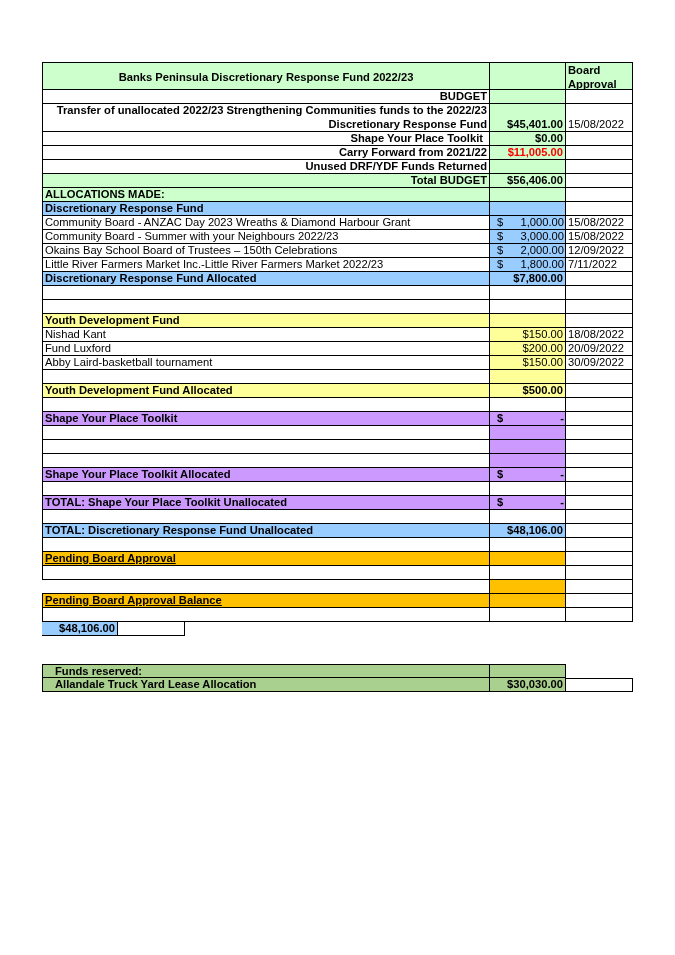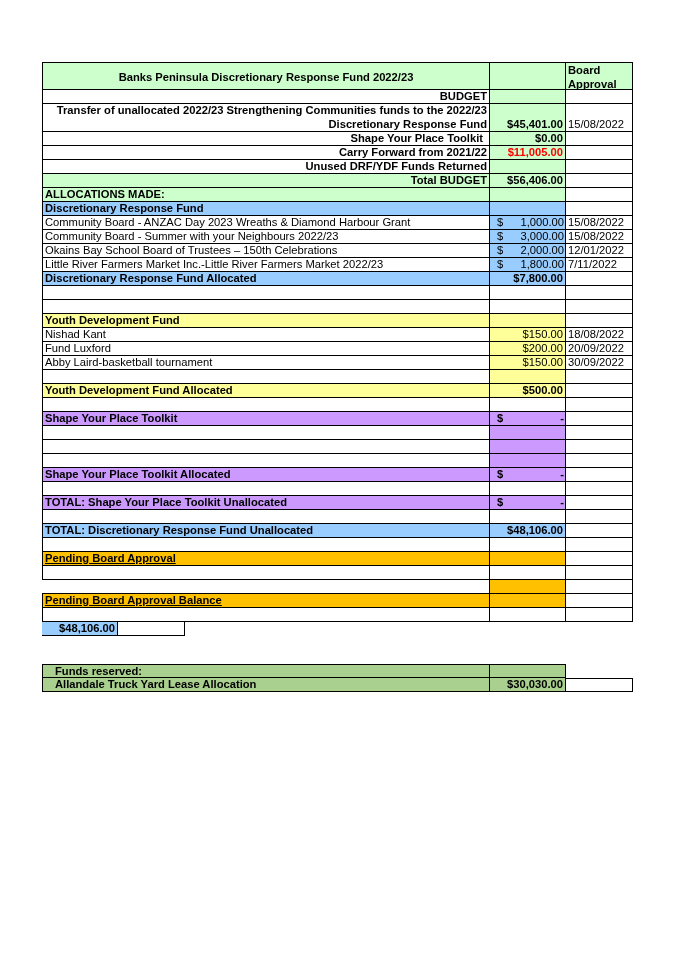--- a/index.html
+++ b/index.html
@@ -116,7 +116,7 @@
         <span>$</span>
         <span>2,000.00</span>
       </div>
-    <div class="c c3">12/01/2022</div>
+    <div class="c c3">12/09/2022</div>
   </div>
   <div class="row">
     <div class="c c1">Little River Farmers Market Inc.-Little River Farmers Market 2022/23</div>

